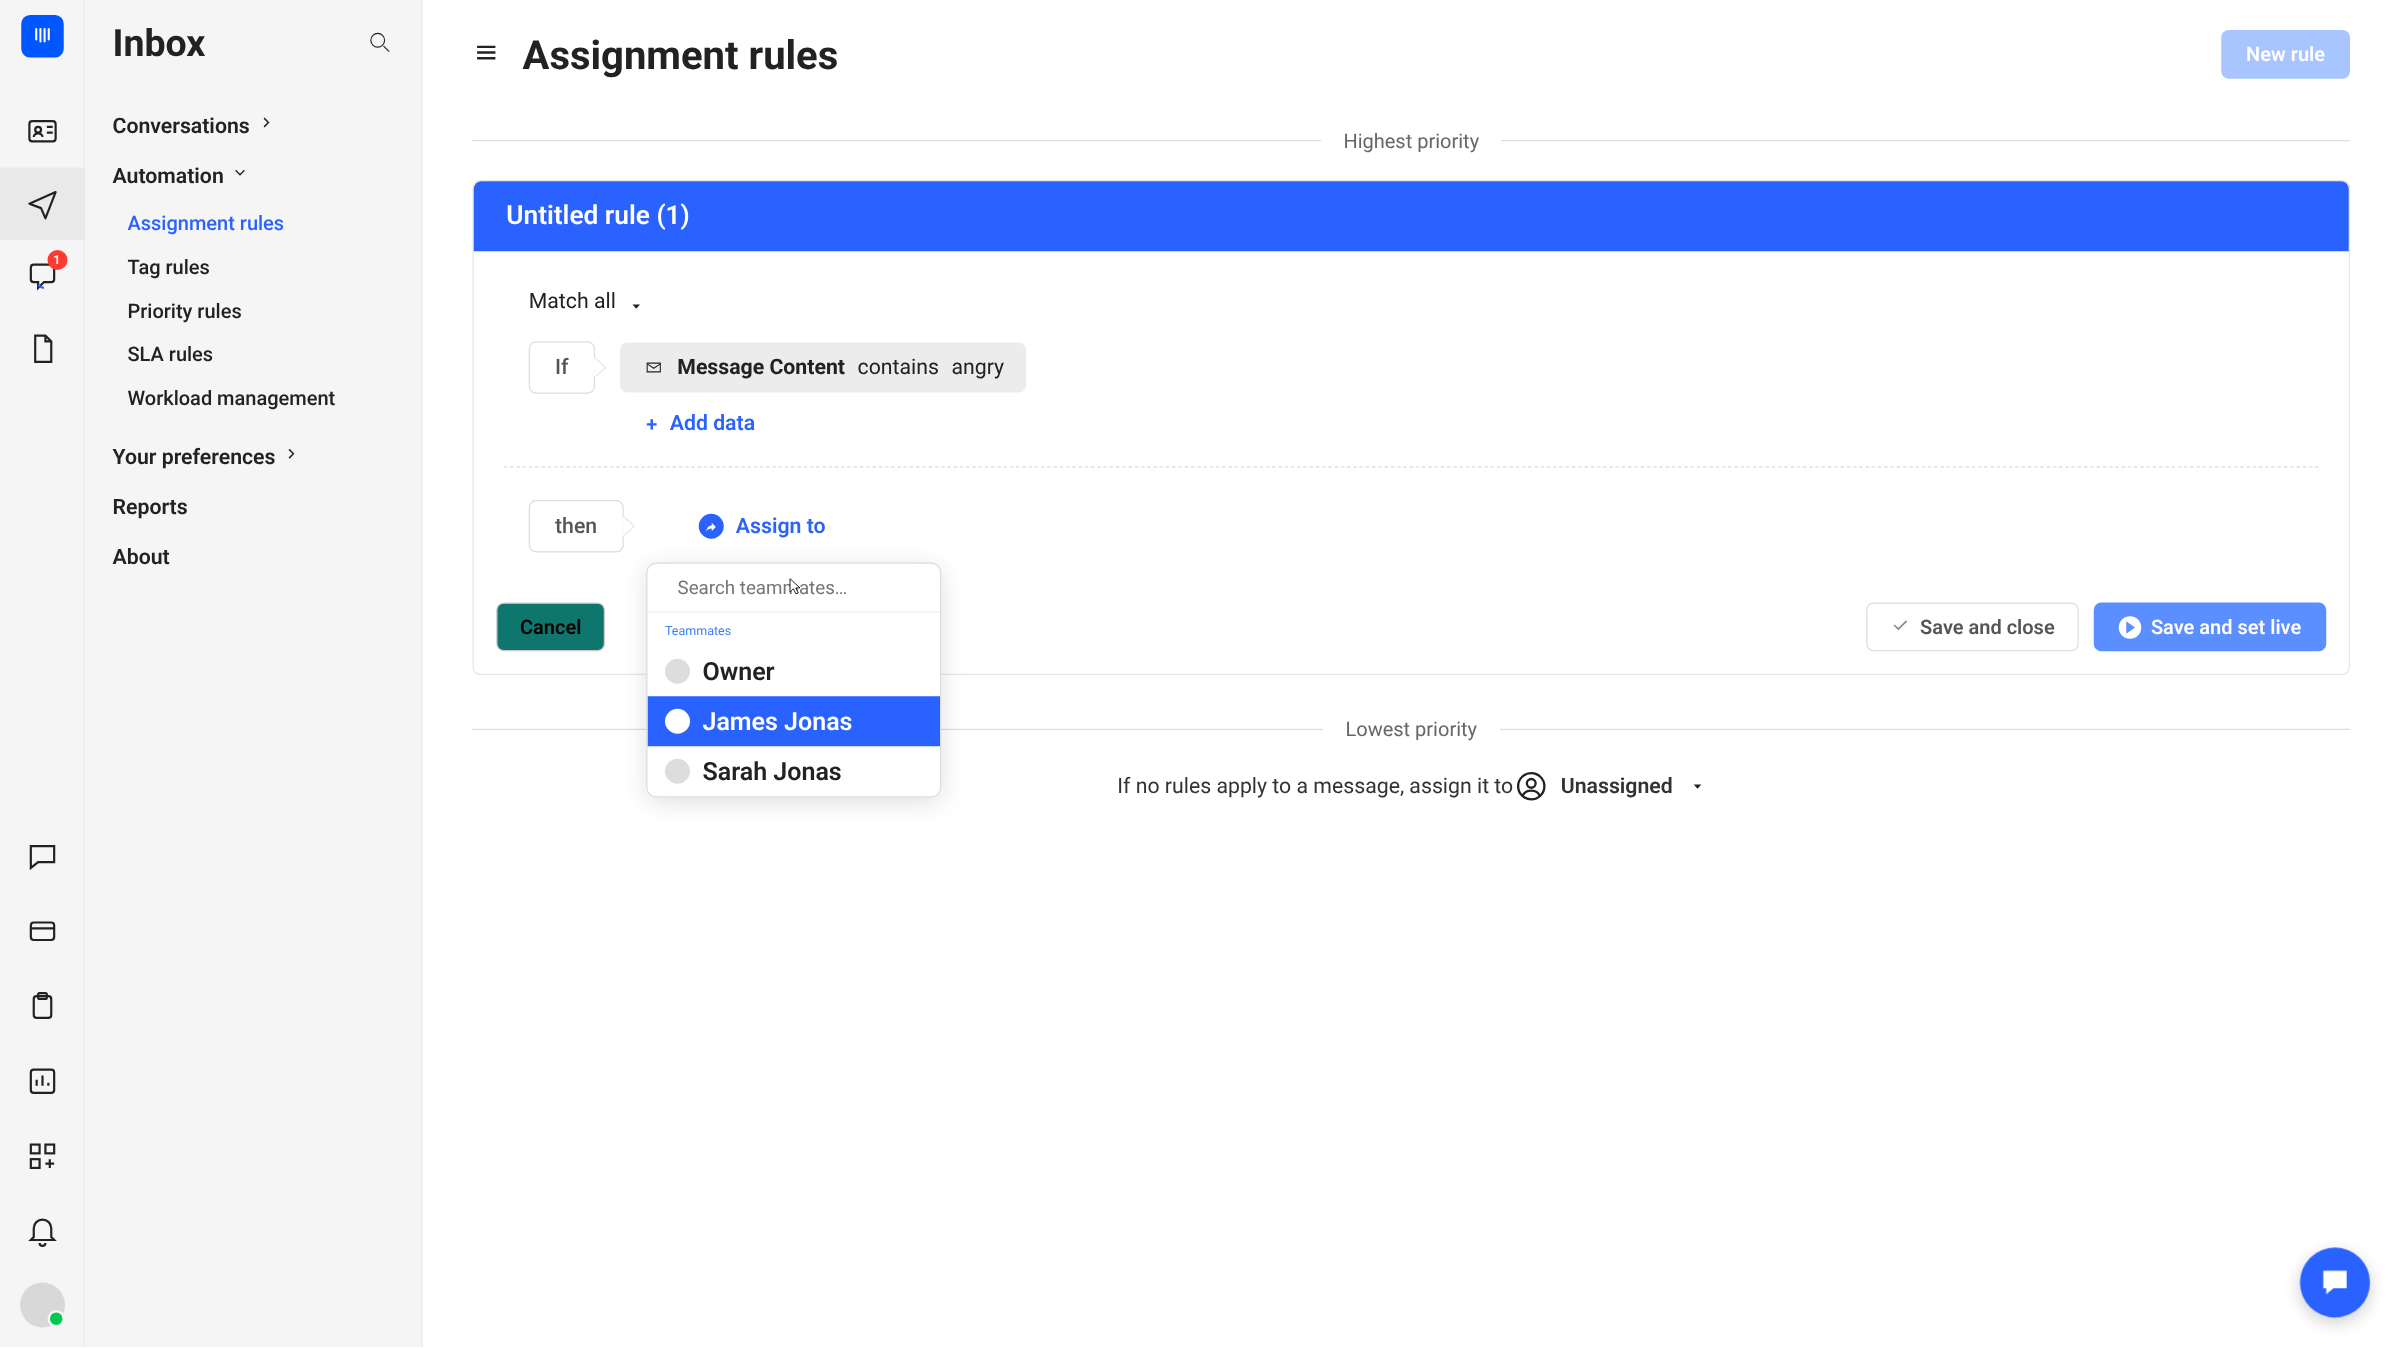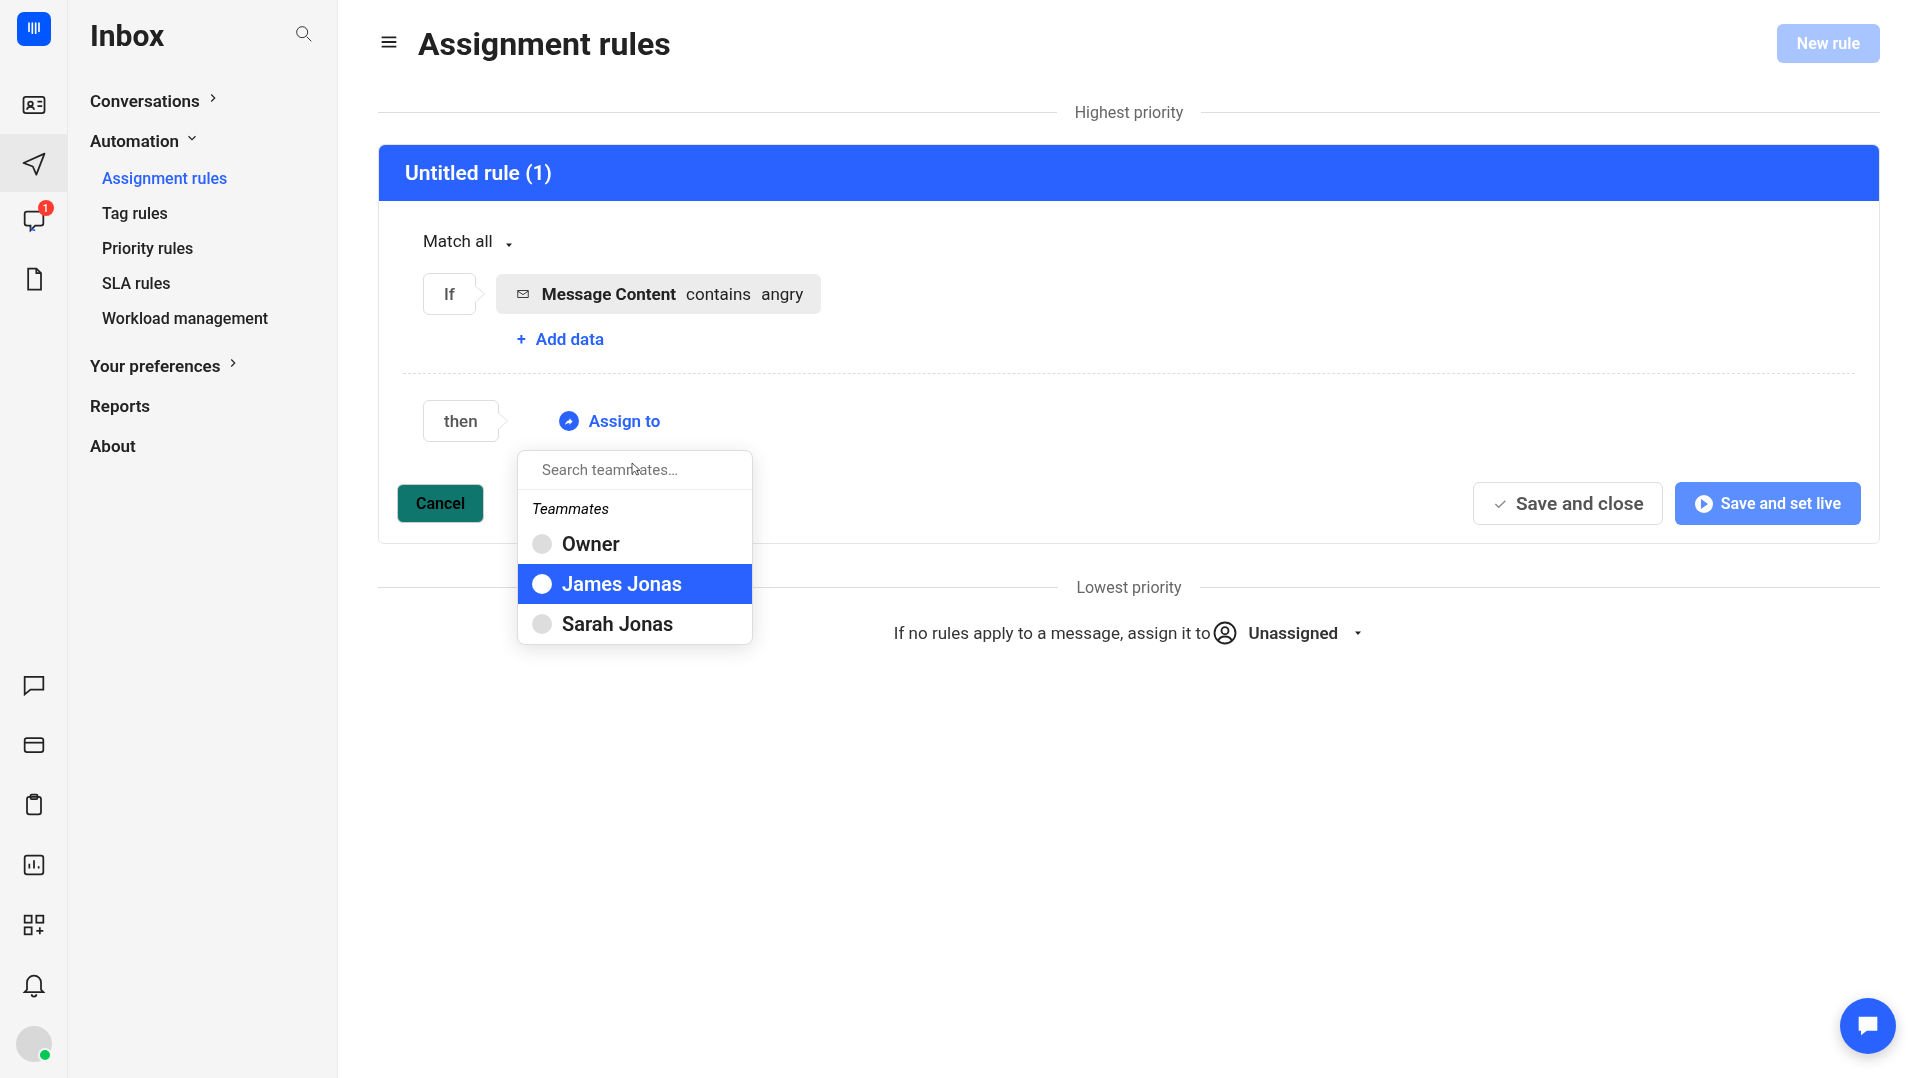--- a/index.html
+++ b/index.html
@@ -75,7 +75,7 @@
 .dd-search { display: flex; align-items: center; gap: 10px; padding: 10px 14px; border-bottom: 1px solid #eee; }
 .dd-search svg { width: 16px; height: 16px; stroke: #888; fill: none; }
 .dd-search input { border: none; outline: none; font-size: 15px; flex: 1; }
-.dd-heading { padding: 10px 14px 6px 14px; font-size: 15px; color: #000000; font-style: italic; }
+.dd-heading { padding: 10px 14px 6px 14px; font-size: 10px; color: #3b82f6; }
 .dd-item { display: flex; align-items: center; gap: 10px; padding: 8px 14px; font-size: 20px; font-weight: 600; cursor: pointer; }
 .dd-item.hover { background: #2962ff; color: #fff; }
 .dd-avatar { width: 20px; height: 20px; border-radius: 50%; background: #ddd; flex-shrink: 0; }

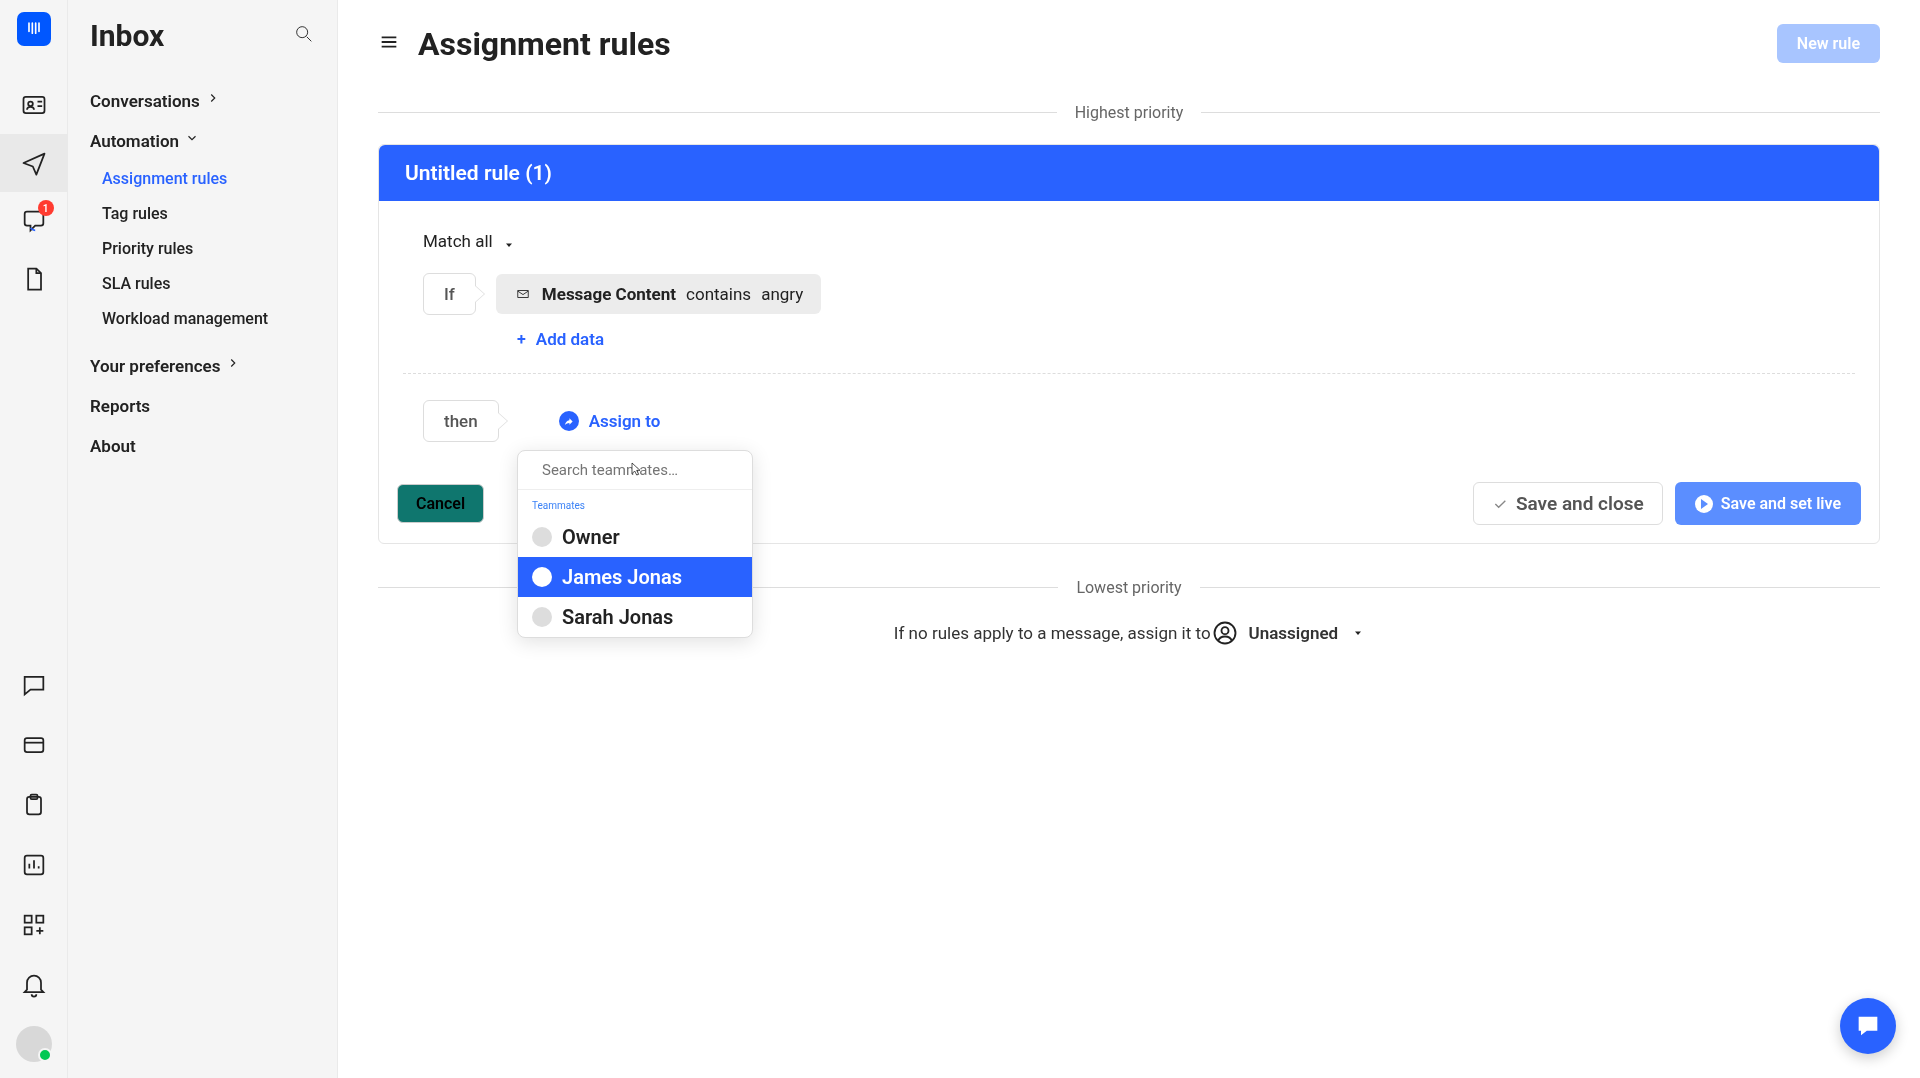--- a/index.html
+++ b/index.html
@@ -64,7 +64,7 @@
 
 .rule-foot { display: flex; justify-content: space-between; align-items: center; padding: 0 18px 18px 18px; }
 .btn-sec { background: #0f766e; border: 1px solid #ccc; border-radius: 6px; padding: 9px 18px; font-size: 16px; font-weight: 600; cursor: pointer; }
-.btn-ghost { background: #fff; border: 1px solid #ddd; border-radius: 6px; padding: 9px 18px; font-size: 19px; font-weight: 600; color: #555; cursor: pointer; display: flex; align-items: center; gap: 8px; }
+.btn-ghost { background: #fff; border: 1px solid #ddd; border-radius: 6px; padding: 9px 18px; font-size: 16px; font-weight: 600; color: #555; cursor: pointer; display: flex; align-items: flex-start; gap: 8px; }
 .btn-ghost svg { width: 16px; height: 16px; stroke: #888; fill: none; stroke-width: 2; }
 .btn-live { display: flex; align-items: center; gap: 8px; }
 .btn-live .play { width: 18px; height: 18px; background: #fff; border-radius: 50%; display: flex; align-items: center; justify-content: center; }

